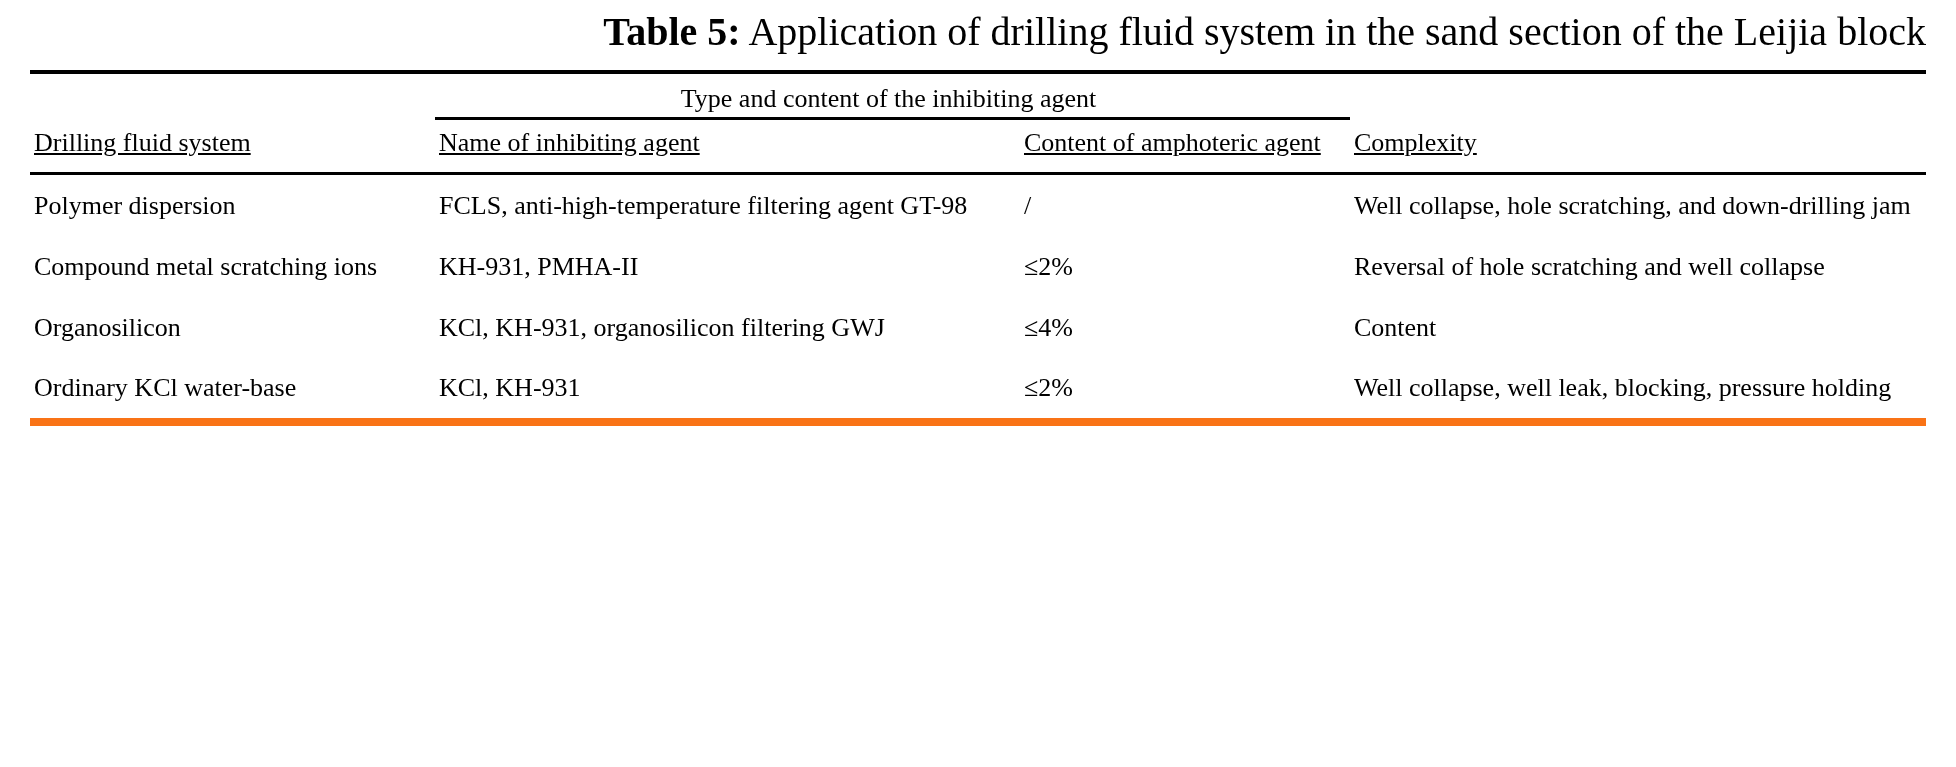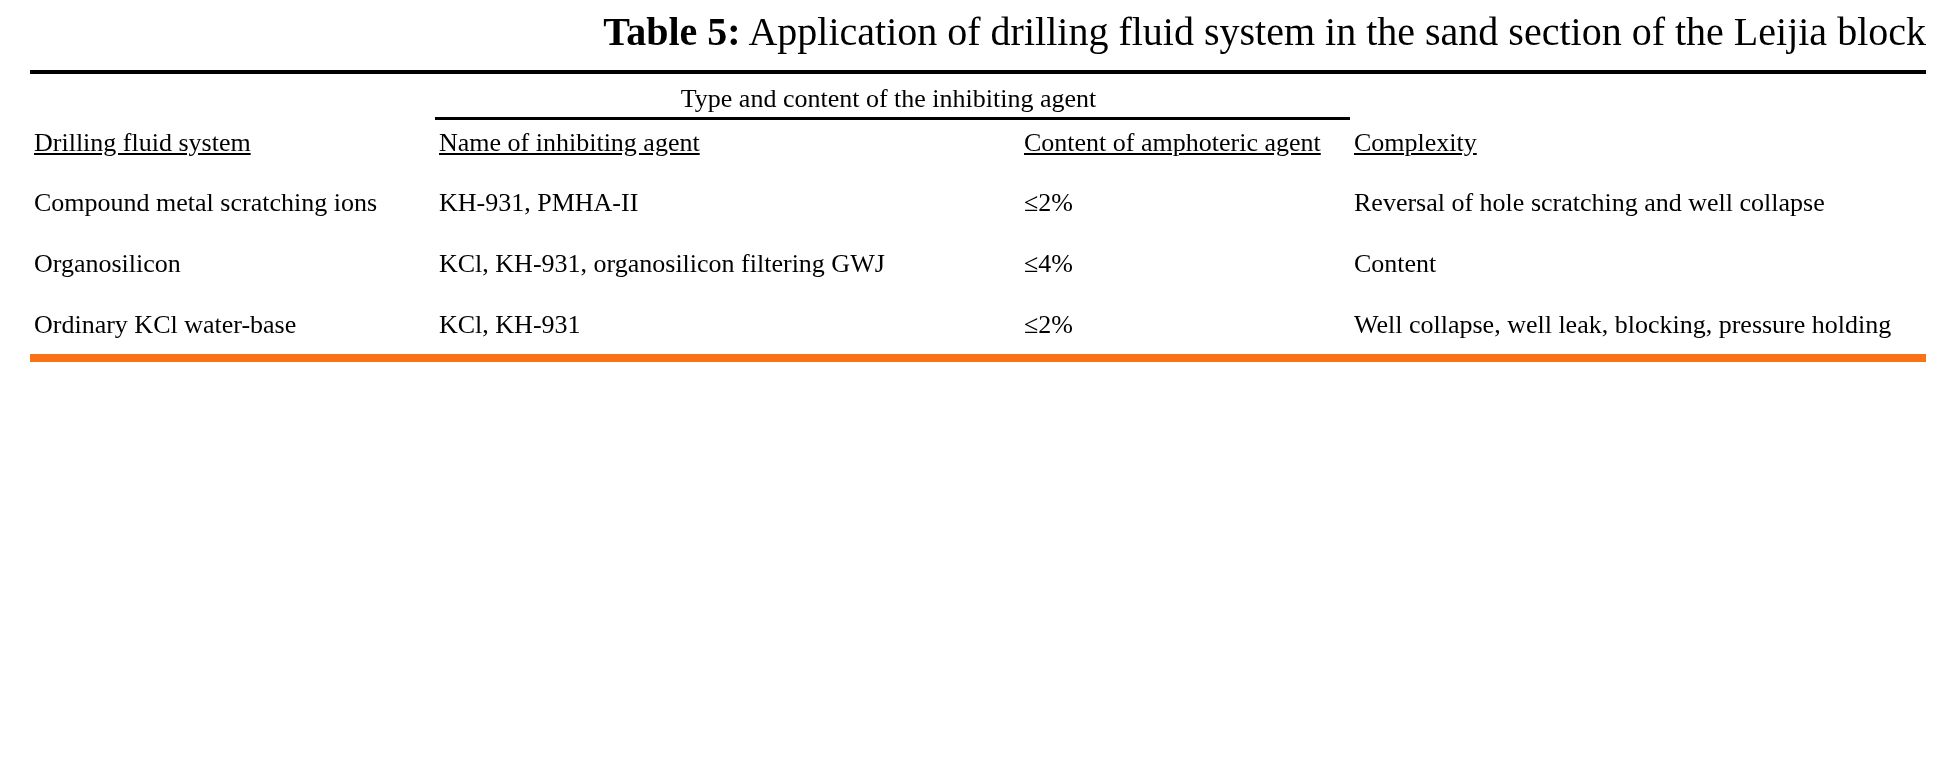--- a/index.html
+++ b/index.html
@@ -116,6 +116,12 @@
         <td class="cx-label">Complexity</td>
       </tr>
 
+      <tr class="body-row rule-mid">
+        <td>Polymer dispersion</td>
+        <td>FCLS, anti-high-temperature filtering agent GT-98</td>
+        <td>/</td>
+        <td>Well collapse, hole scratching, and down-drilling jam</td>
+      </tr>
       <tr class="body-row">
         <td>Compound metal scratching ions</td>
         <td>KH-931, PMHA-II</td>

